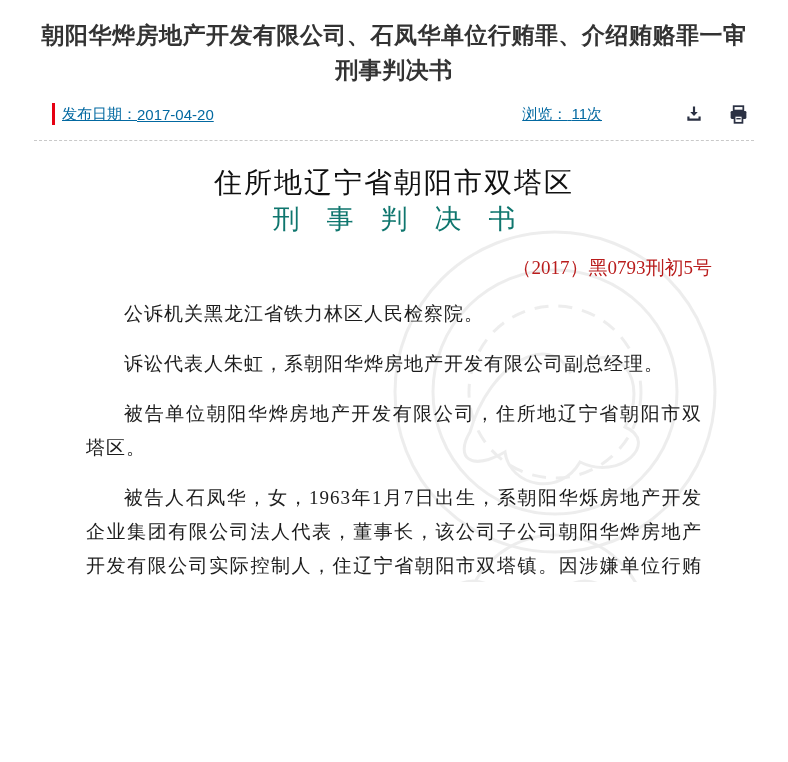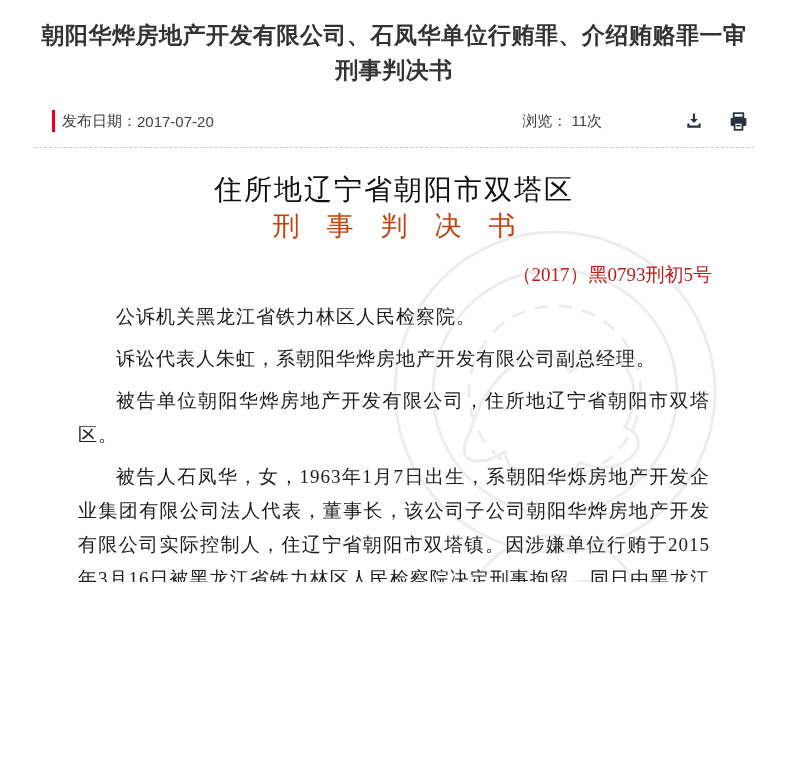--- a/index.html
+++ b/index.html
@@ -38,13 +38,14 @@
   }
   .meta-bar {
     position: relative; z-index: 1;
-    margin: 21px 34px 0 34px;
+    margin: 14px 34px 0 34px;
     padding: 0 4px 14px 18px;
     display: flex;
     align-items: center;
     border-bottom: 1px dashed #c9c9c9;
     font-size: 15px;
-    color: #404040;
+    color: #0369a1;
+    text-decoration: underline;
   }
   .accent-bar {
     display: inline-block;

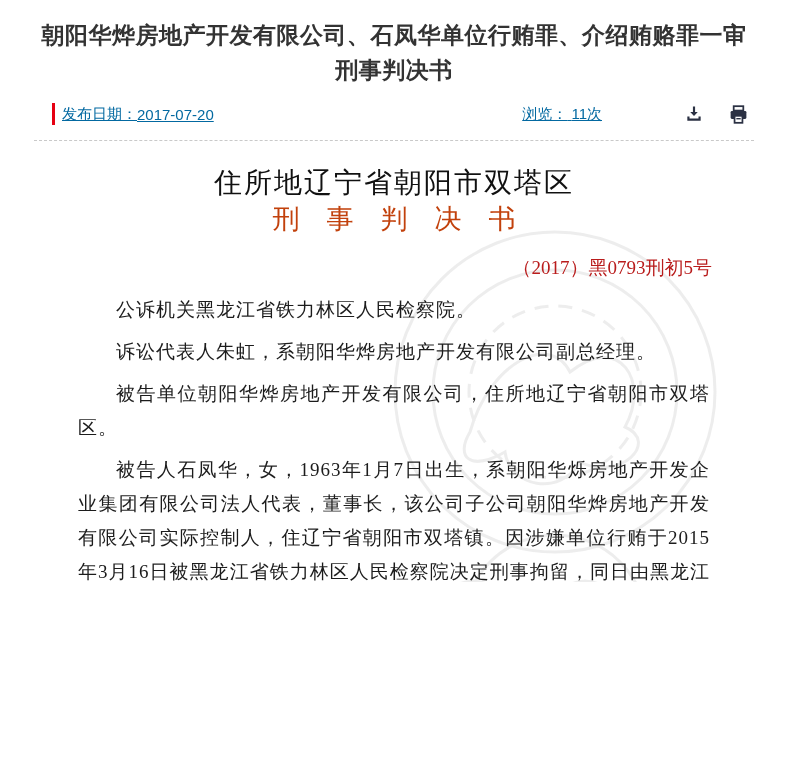--- a/index.html
+++ b/index.html
@@ -129,7 +129,7 @@
     <div class="meta-publish">
       <span class="accent-bar"></span>
       <span>发布日期：</span>
-      <span>2017-07-20</span>
+      <span>2017-04-20</span>
     </div>
     <div class="meta-views">
       <span>浏览：</span>

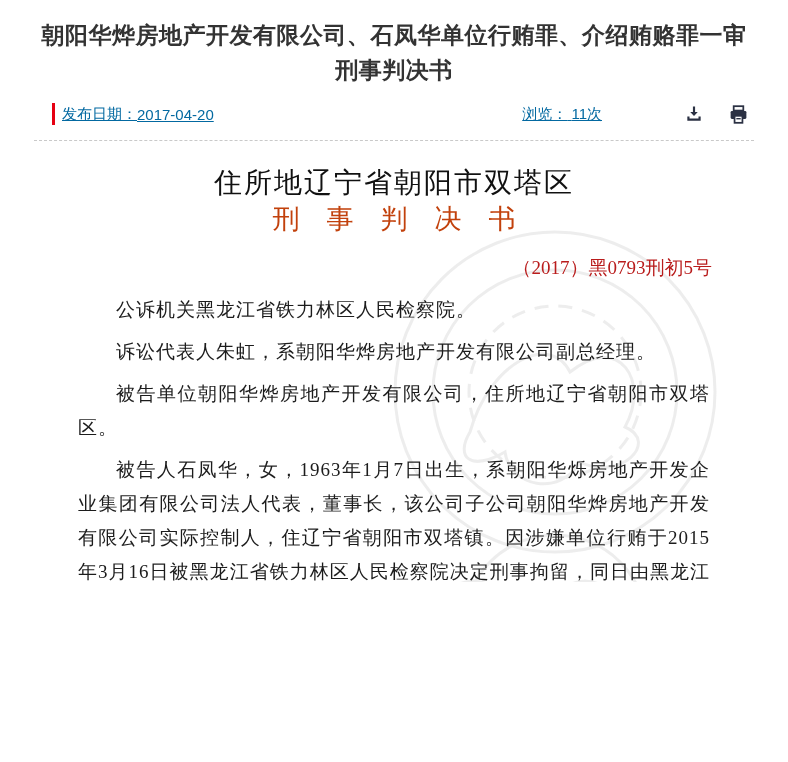--- a/index.html
+++ b/index.html
@@ -83,7 +83,7 @@
     text-align: center;
     font-size: 27px;
     line-height: 36px;
-    color: #c2410c;
+    color: #0f766e;
   }
   .case-number {
     text-align: right;

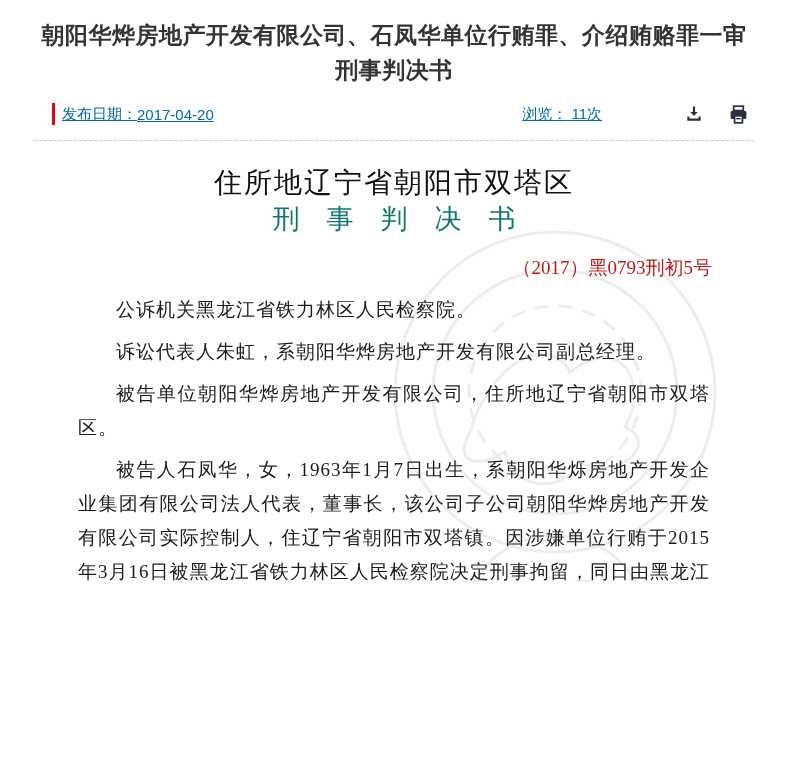--- a/index.html
+++ b/index.html
@@ -95,7 +95,7 @@
   }
   .doc-paragraphs { margin-top: 12px; }
   .para {
-    margin: 8px;
+    margin: 16px;
     font-size: 19px;
     line-height: 34px;
     text-align: justify;

